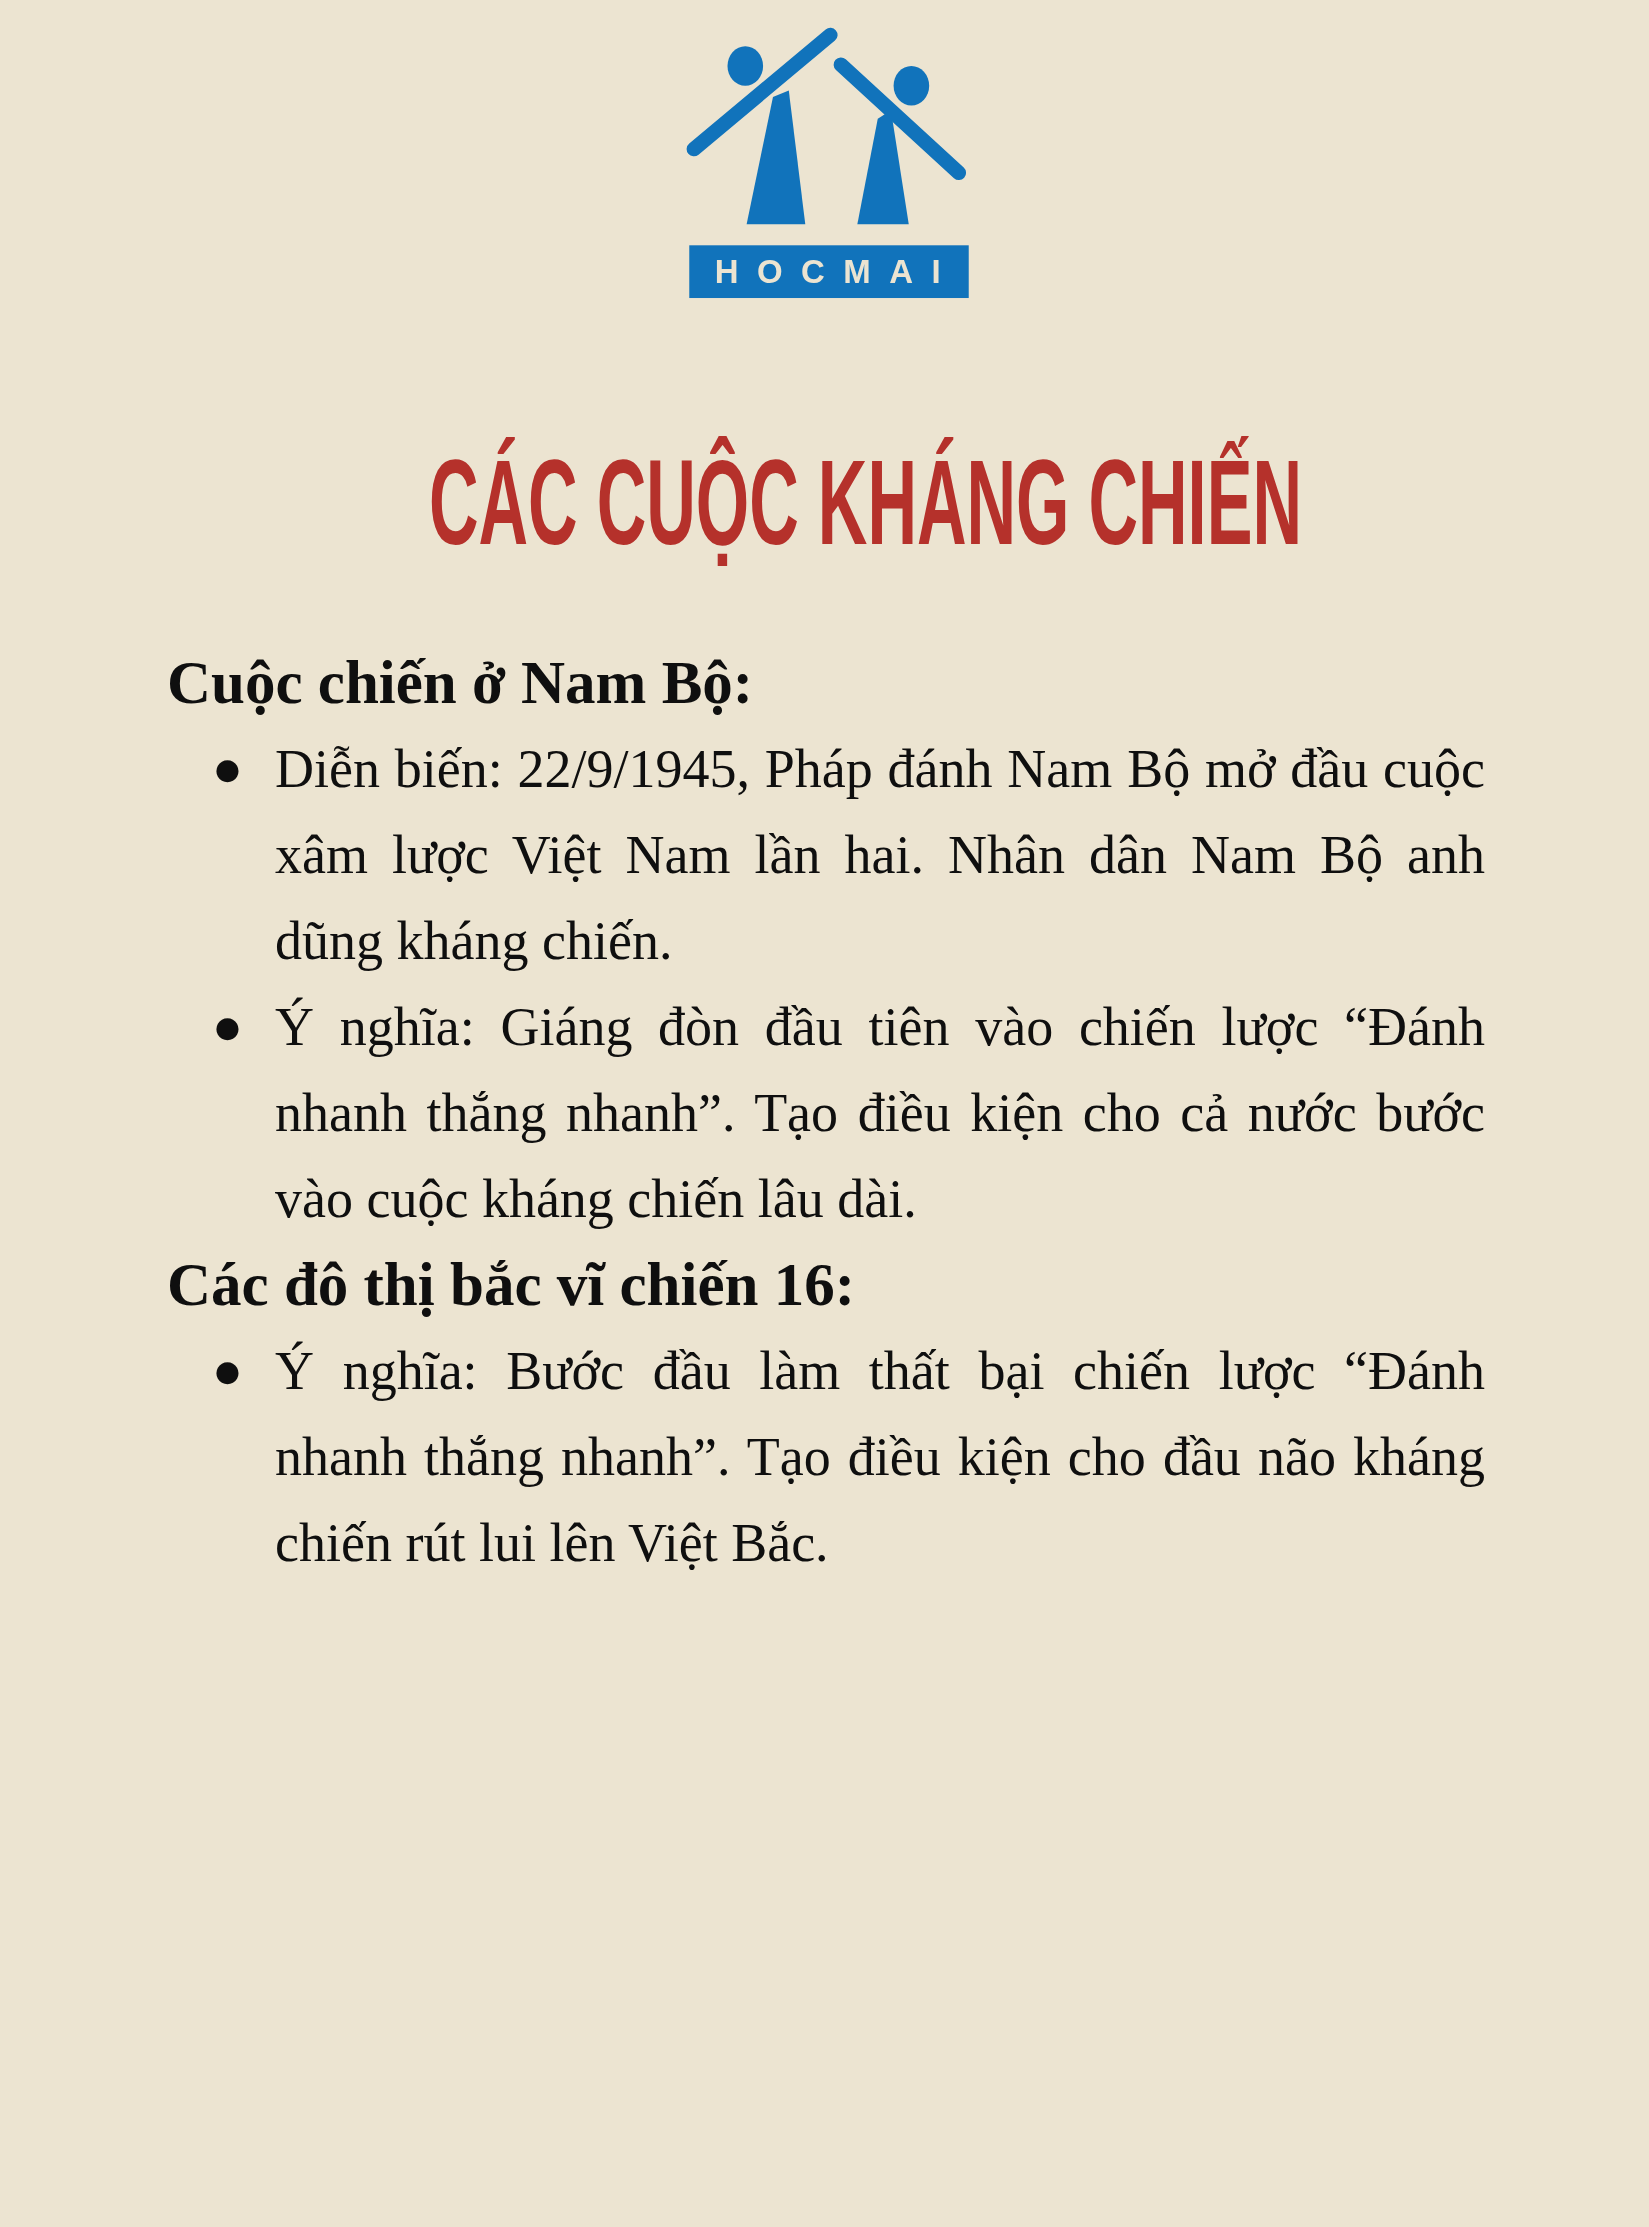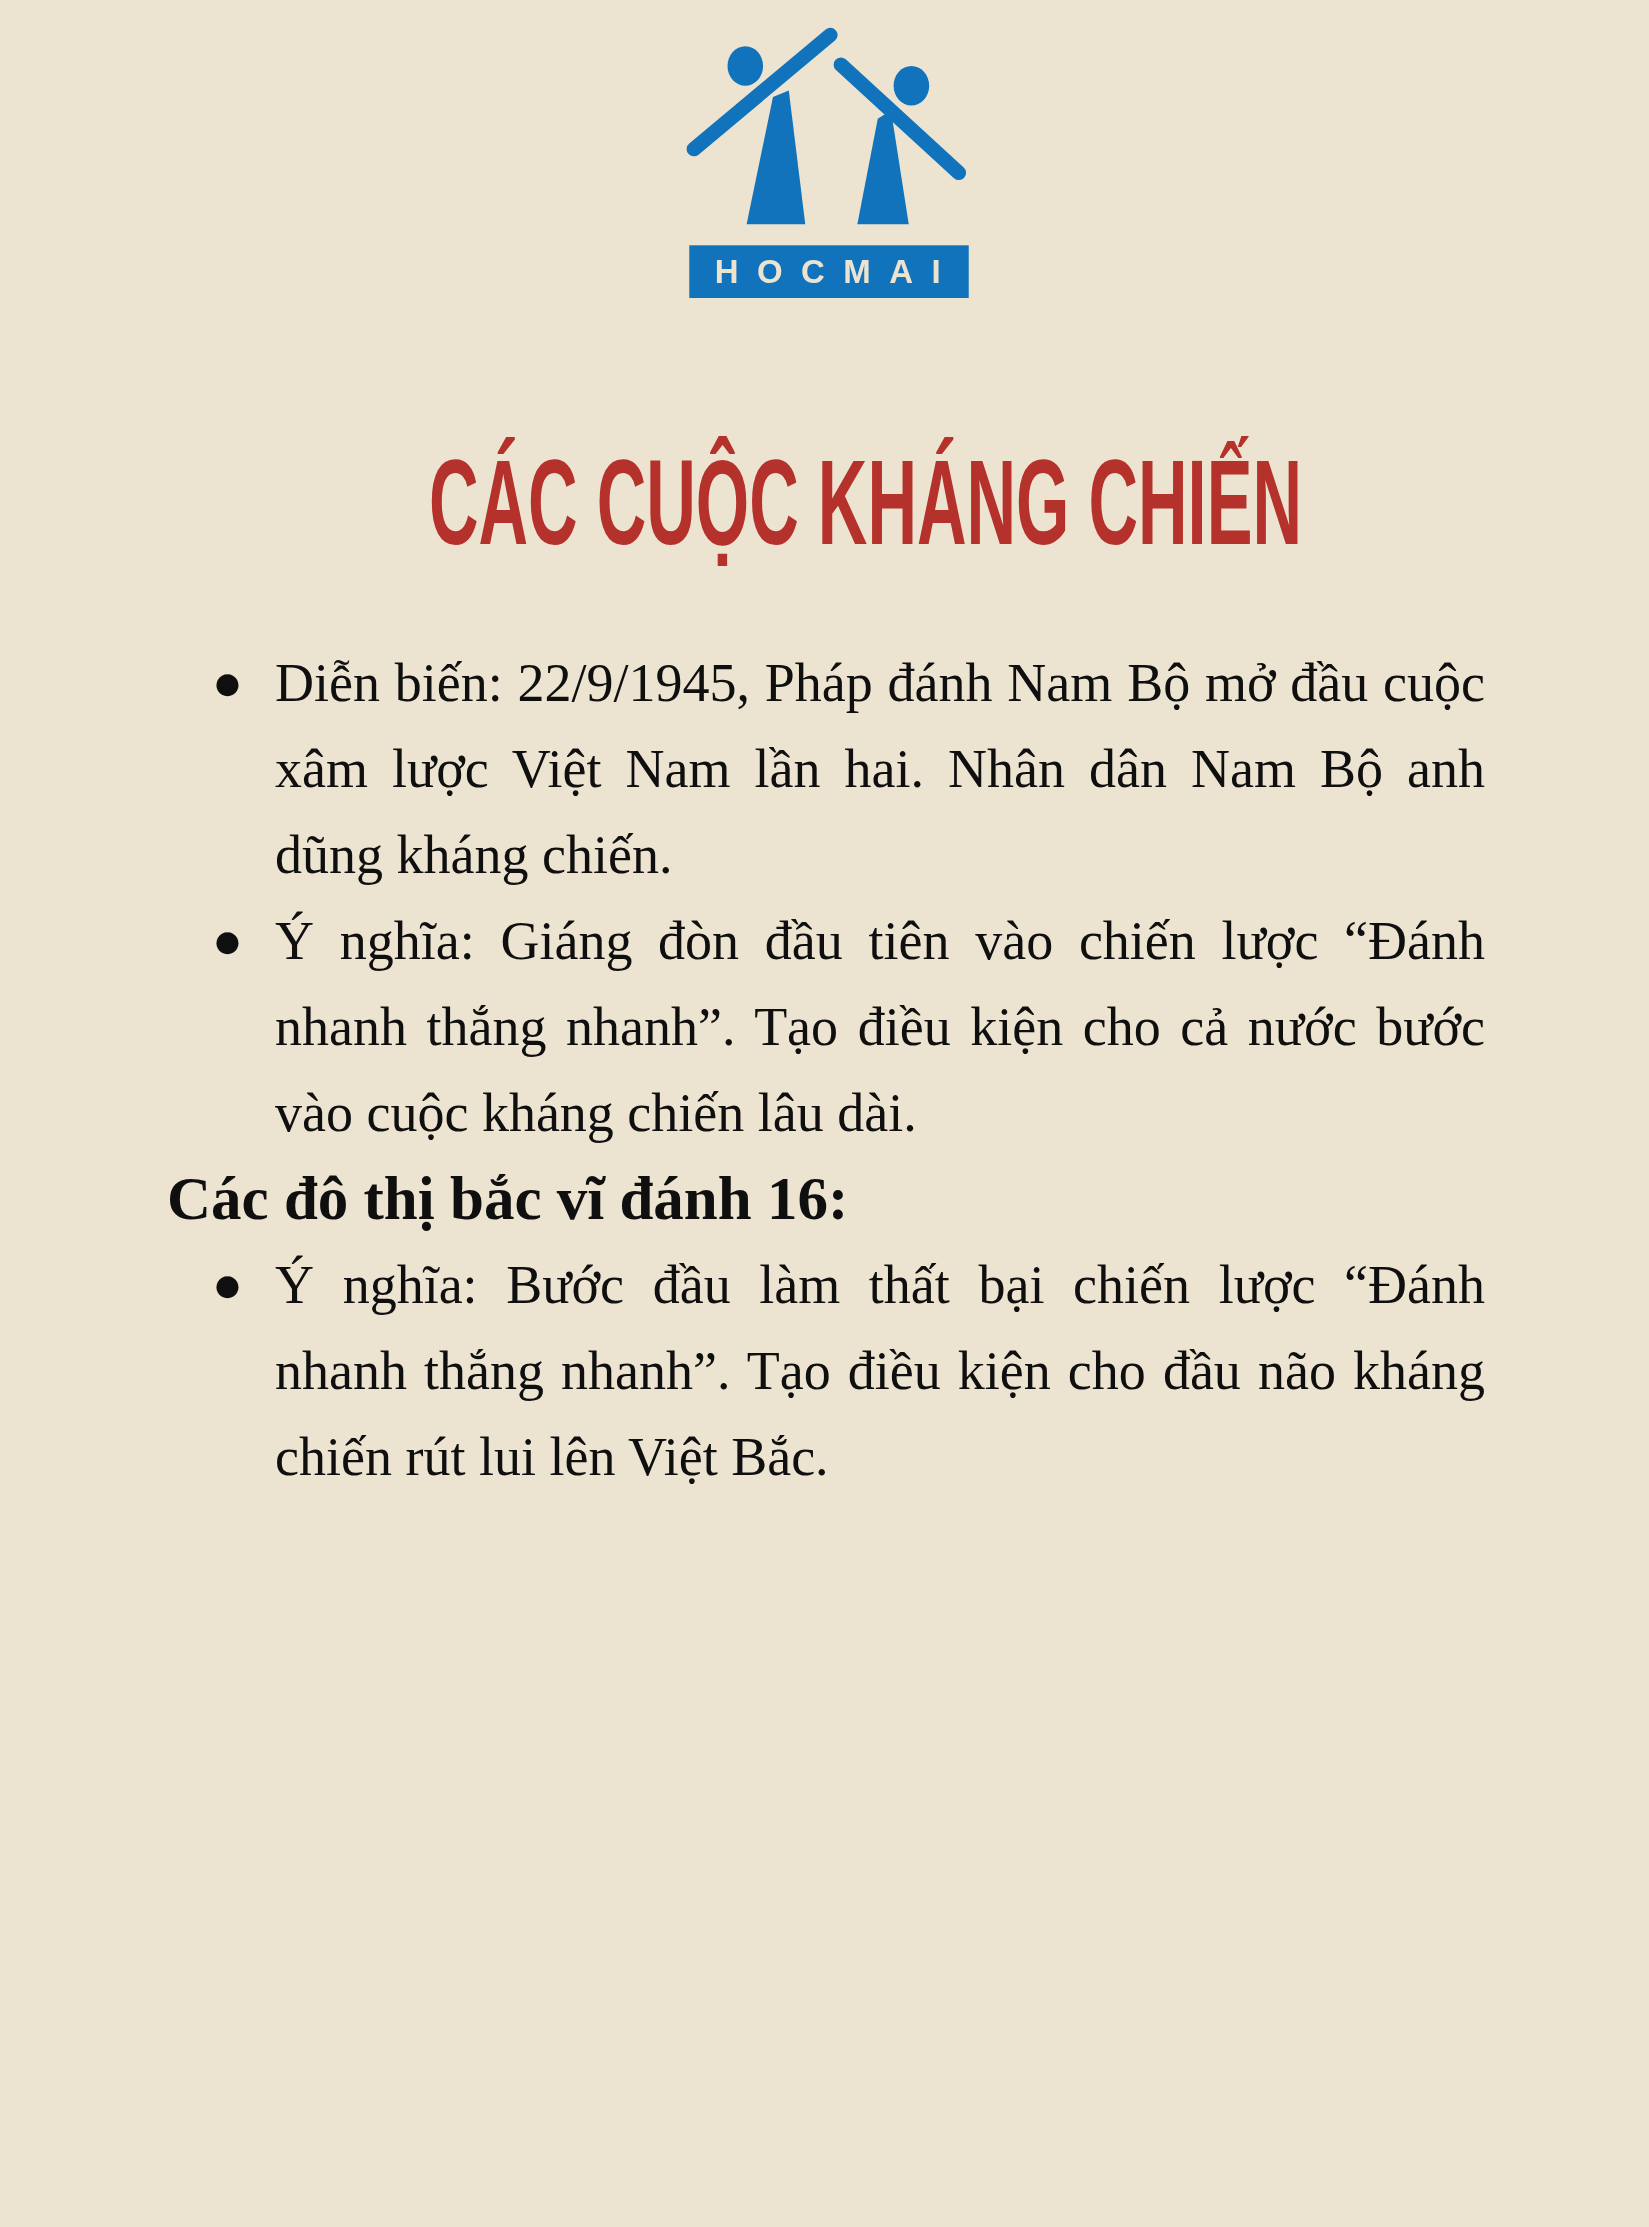--- a/index.html
+++ b/index.html
@@ -90,6 +90,7 @@
 
 <div class="content">
 
+  <h2 class="section-heading">Cuộc chiến ở Nam Bộ:</h2>
 
   <ul class="bullets">
     <li>

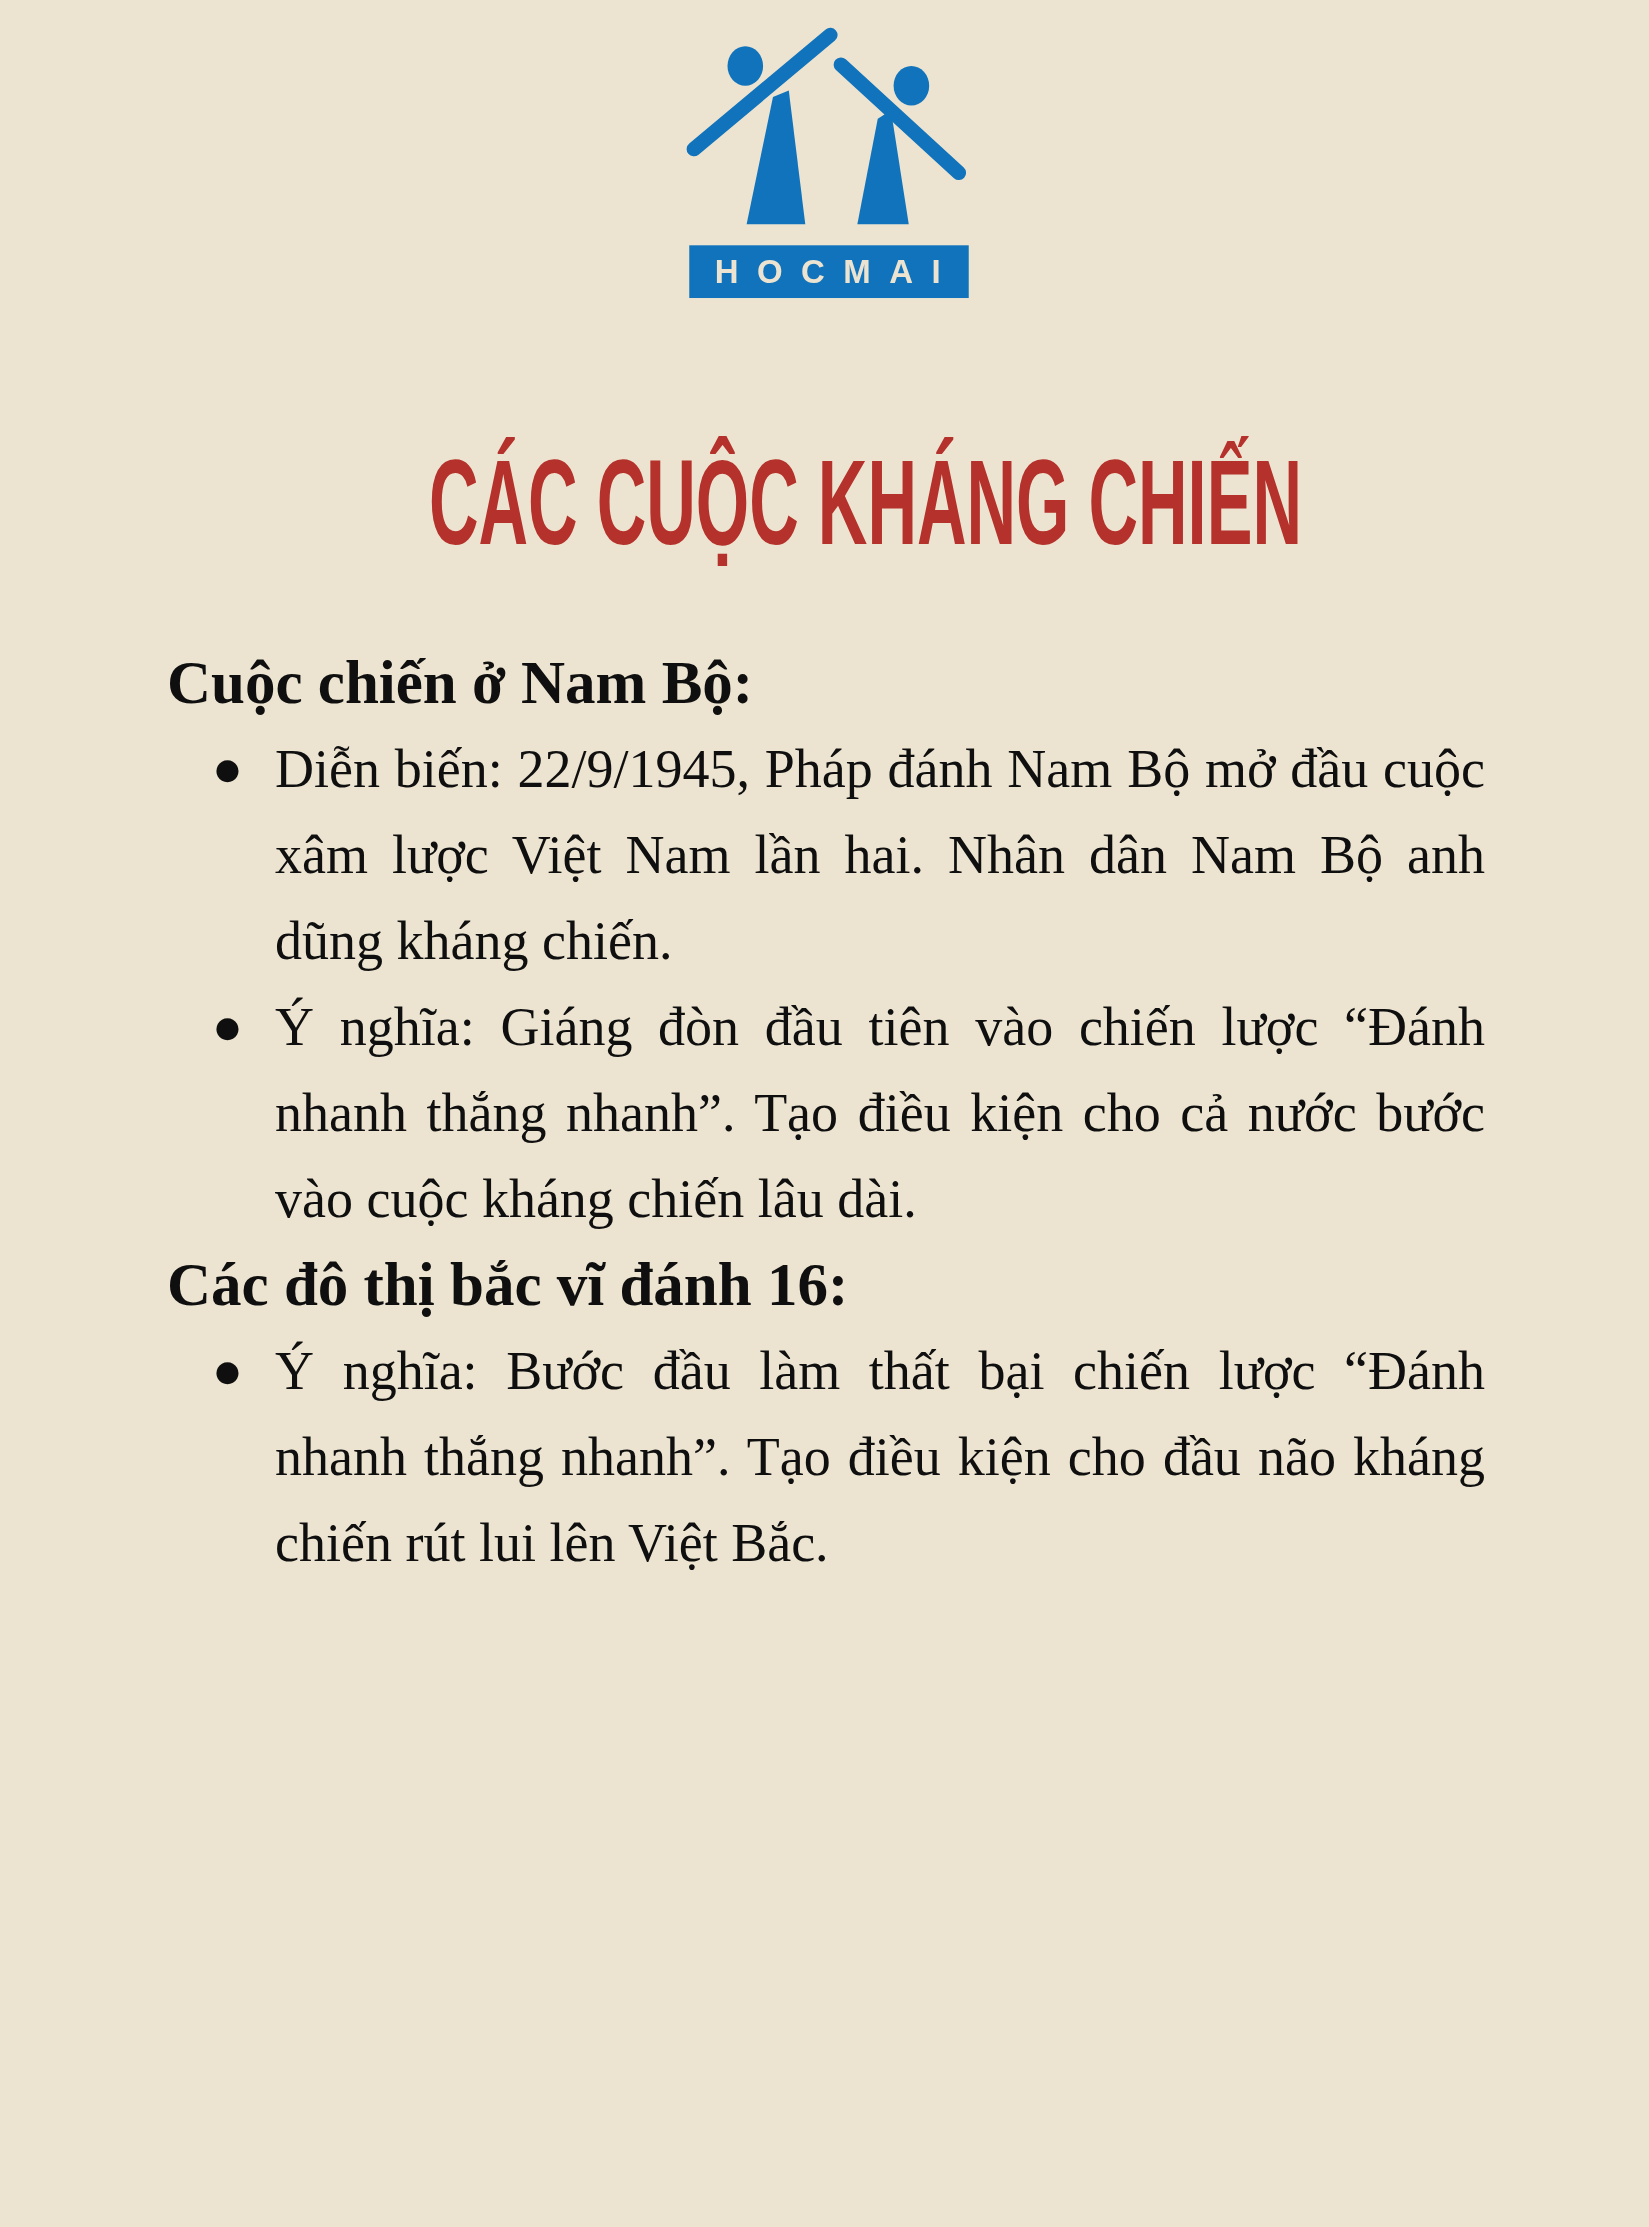--- a/index.html
+++ b/index.html
@@ -103,7 +103,7 @@
     </li>
   </ul>
 
-  <h2 class="section-heading">Các đô thị bắc vĩ đánh 16:</h2>
+  <h2 class="section-heading">Các đô thị bắc vĩ chiến 16:</h2>
 
   <ul class="bullets">
     <li>

